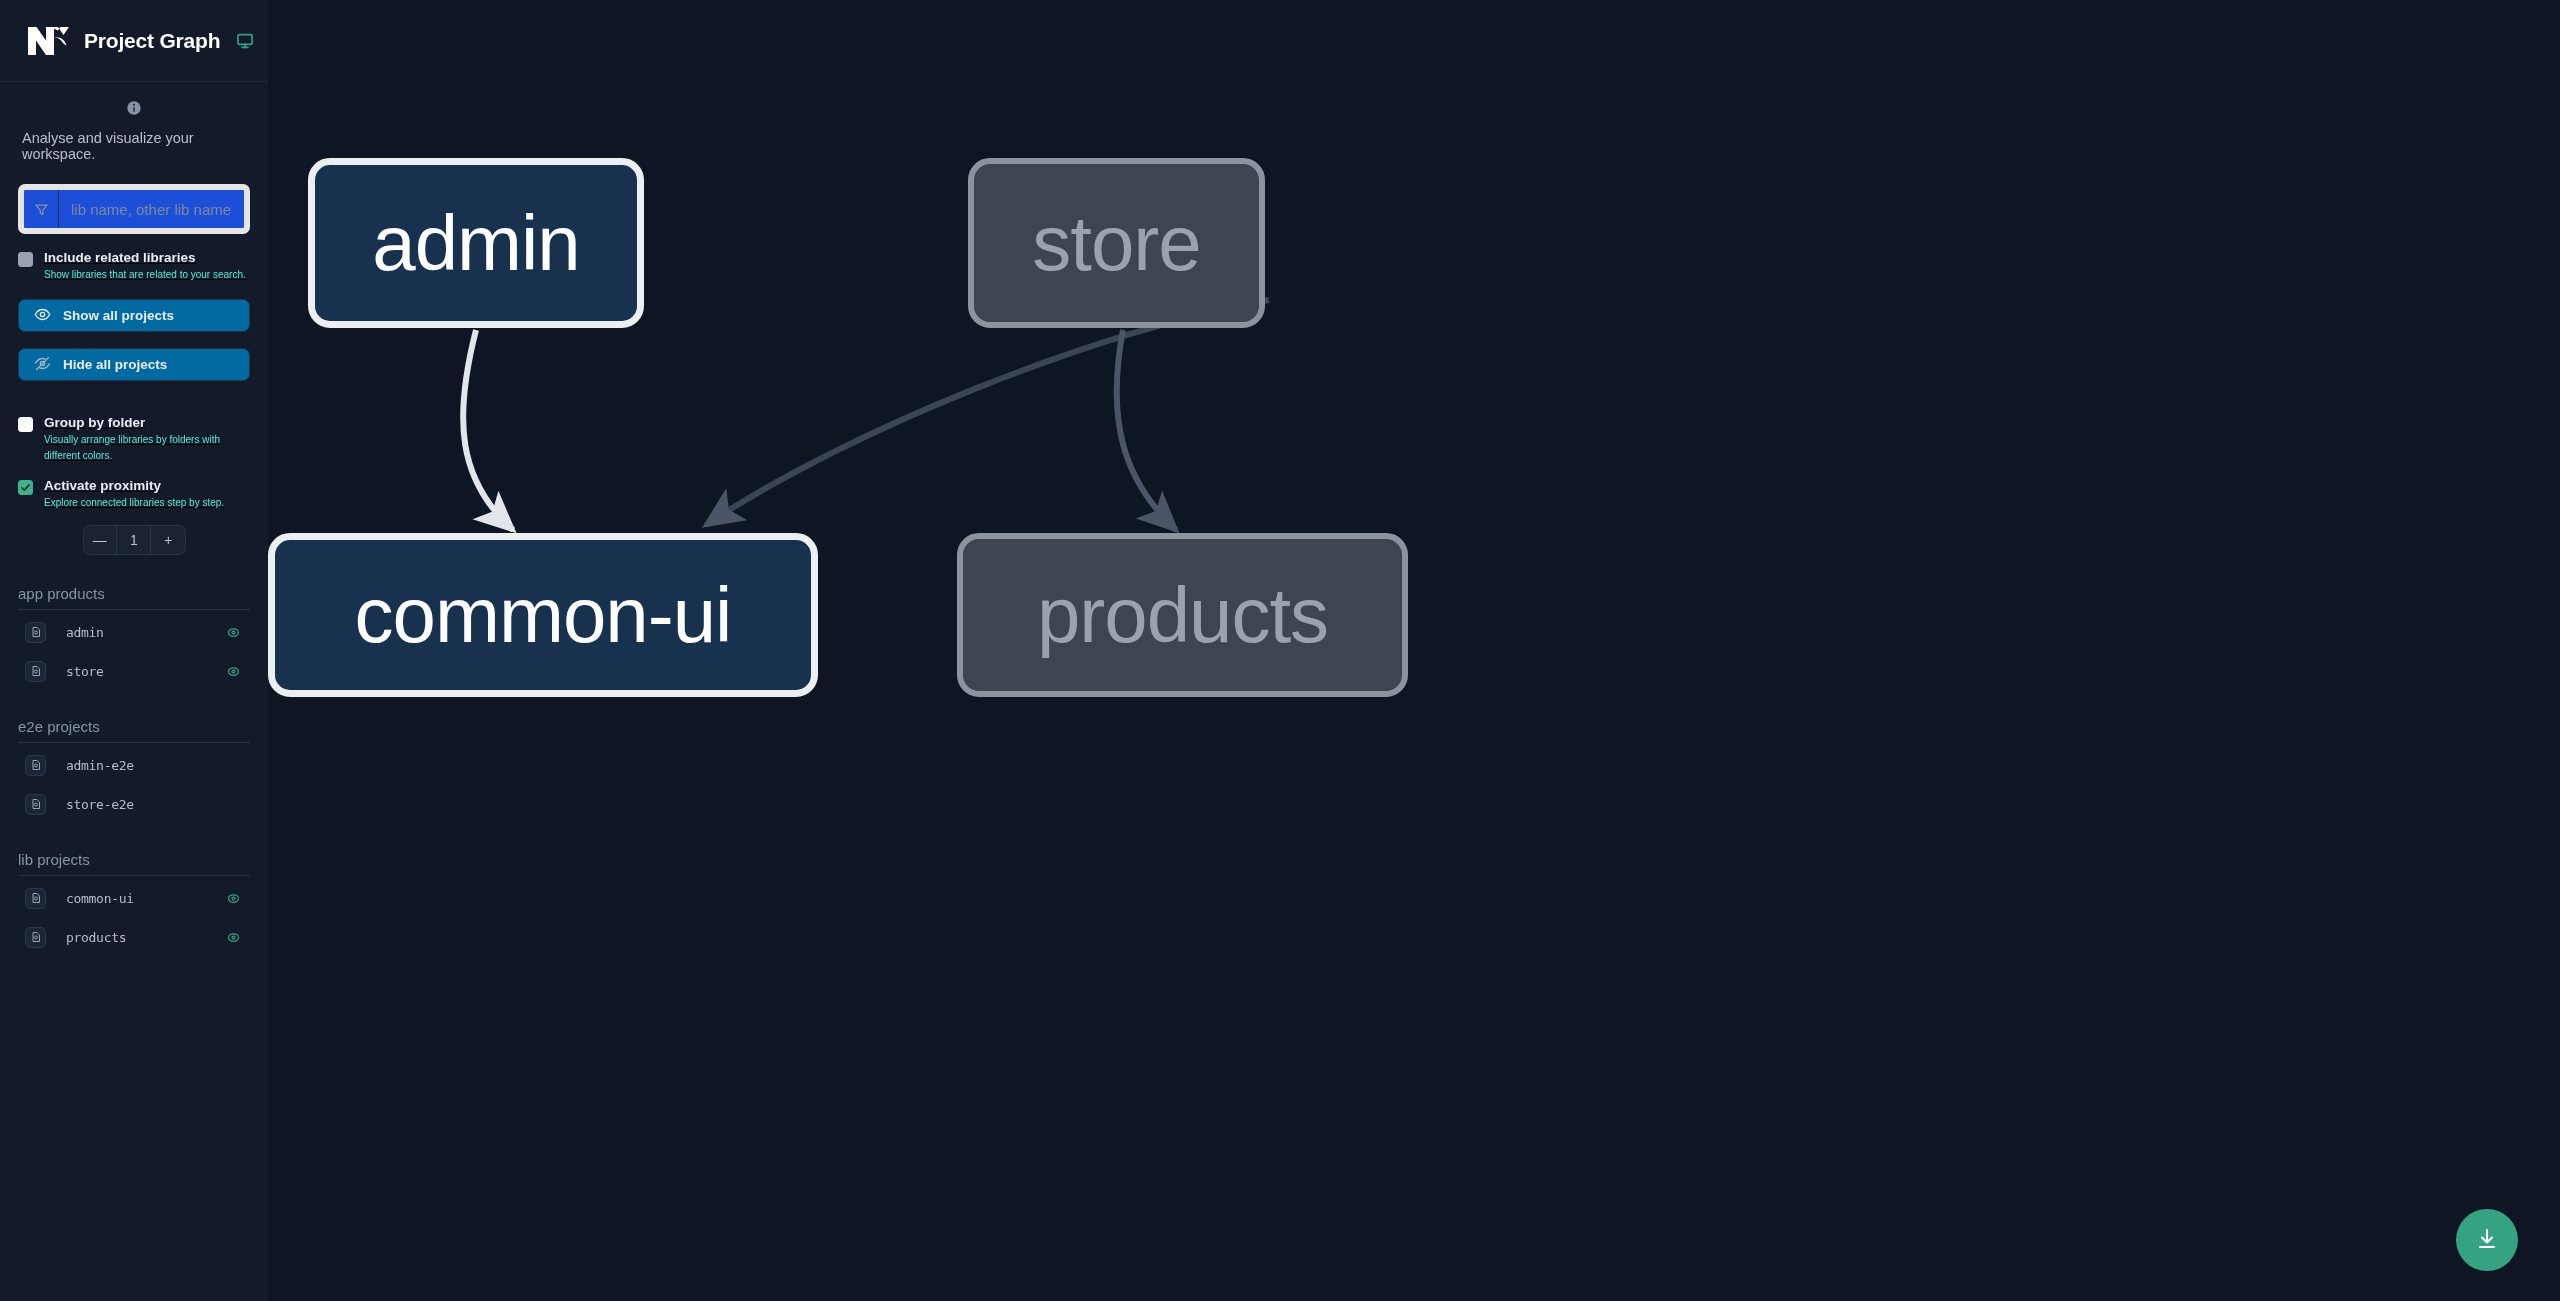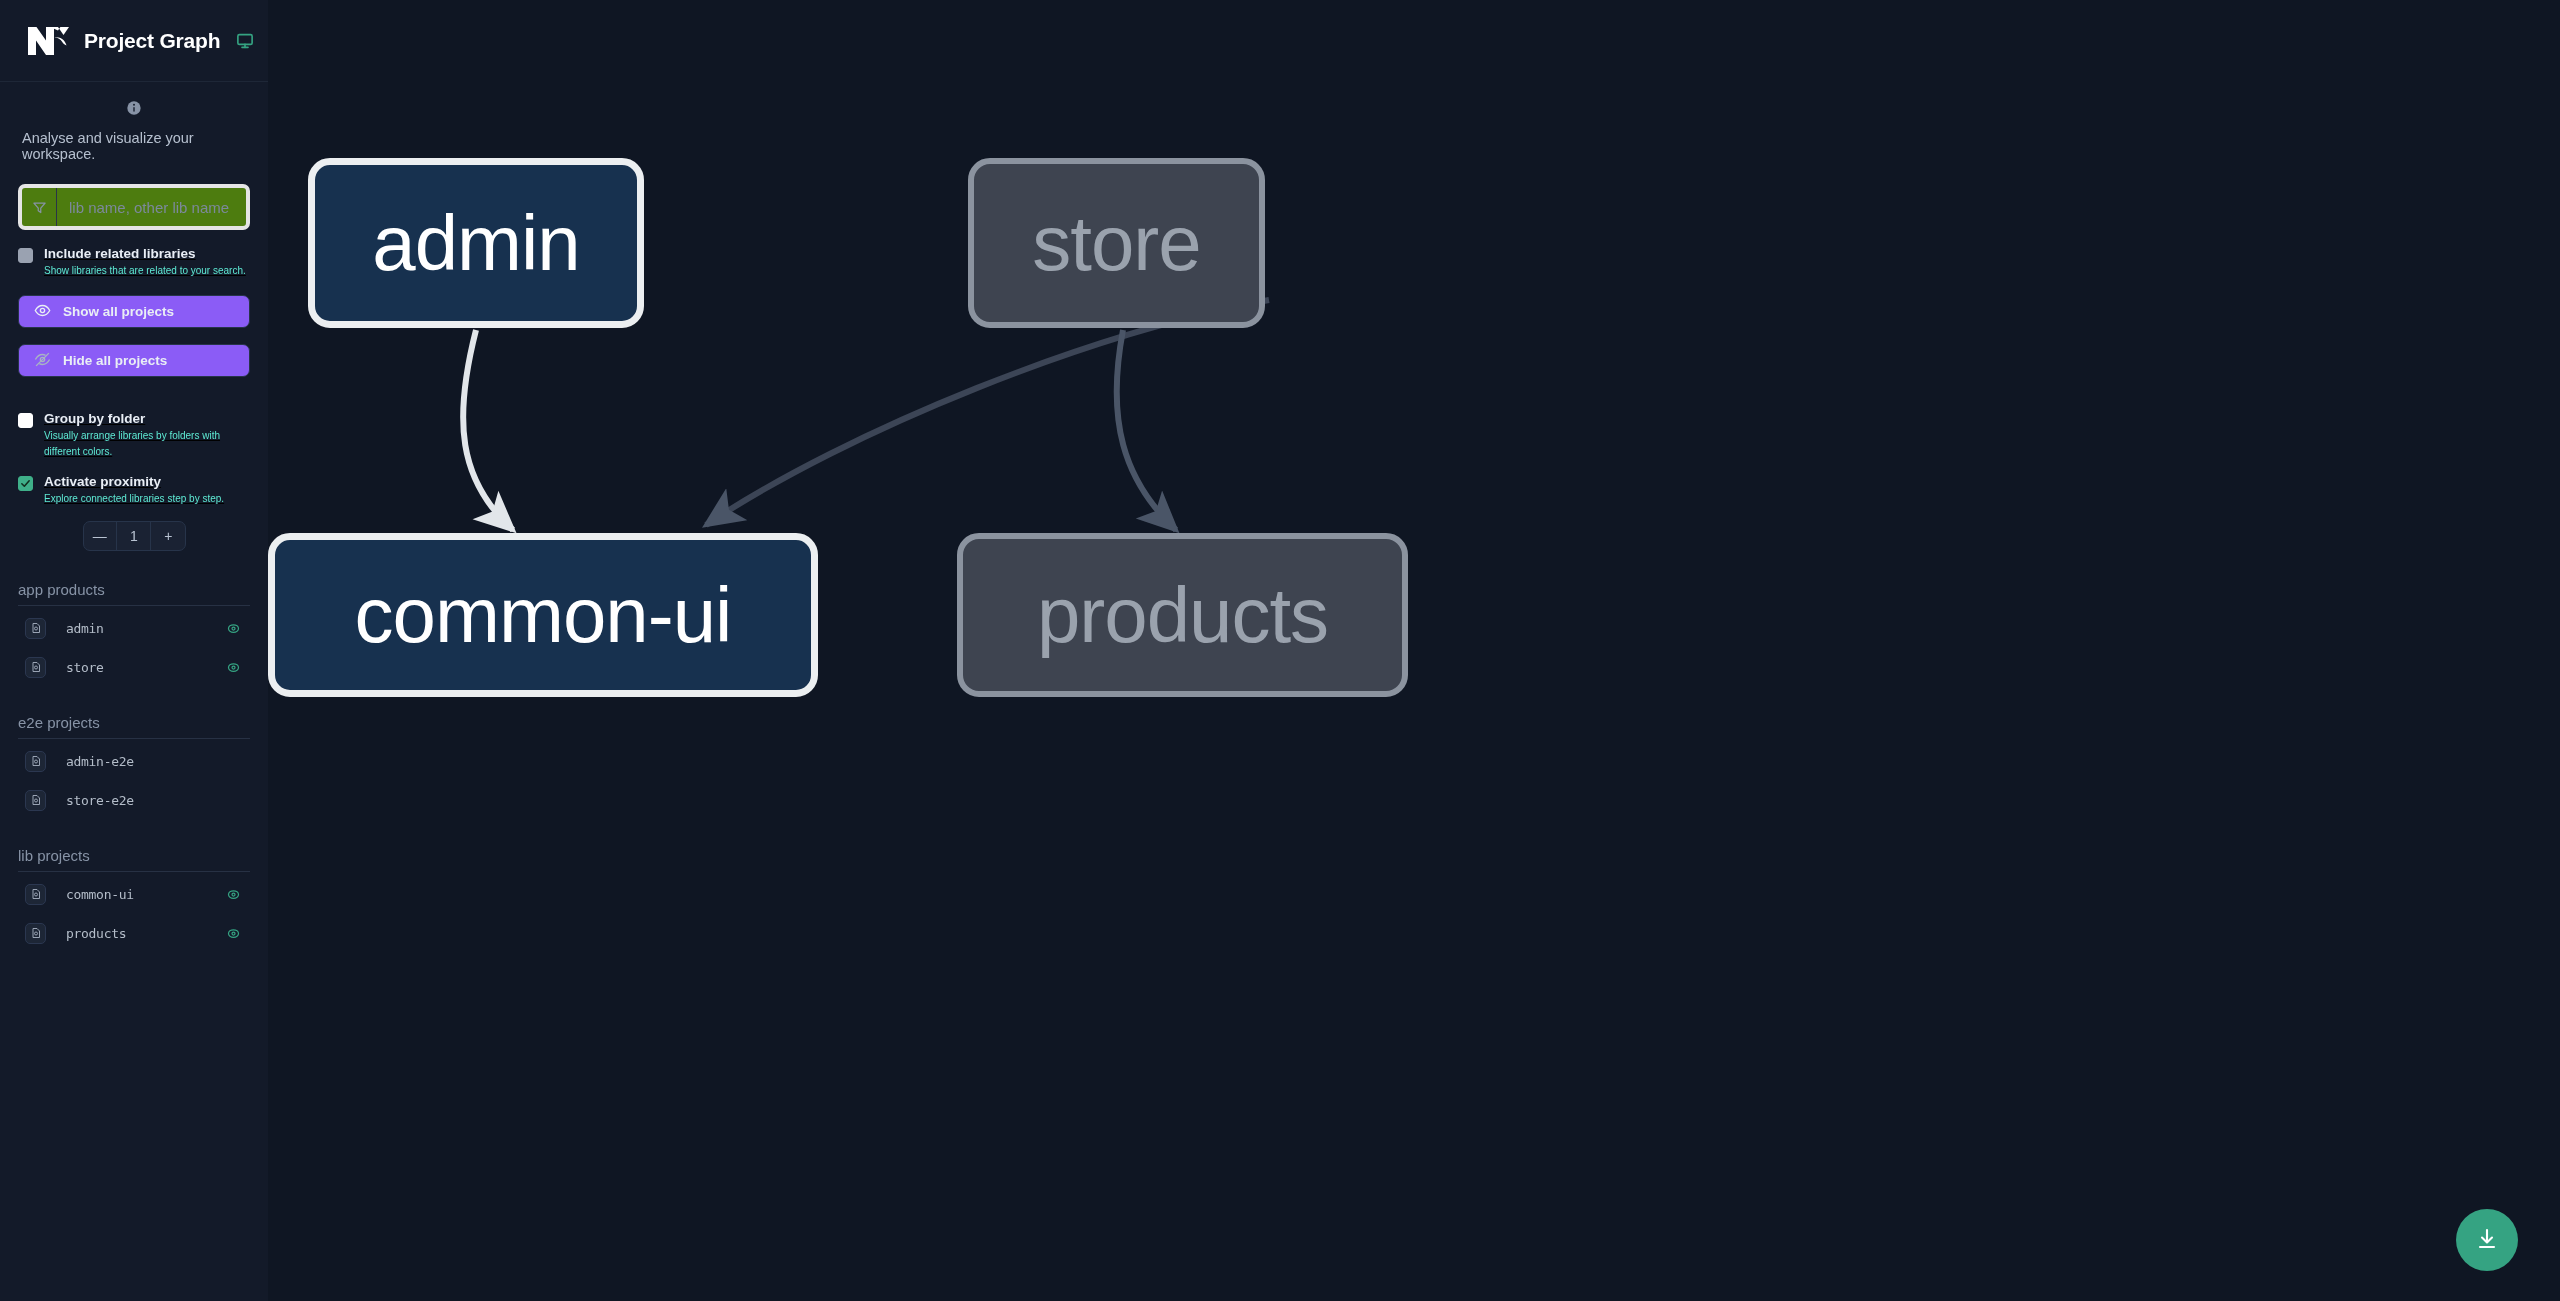--- a/index.html
+++ b/index.html
@@ -41,9 +41,9 @@
 
   .filter-row{
     margin:22px 18px 0 18px;
-    height:38px;border-radius:7px;background:#4d7c0f;
+    height:38px;border-radius:7px;background:#1d4ed8;
     display:flex;align-items:center;overflow:hidden;
-    border:4px solid #e5e5e5;
+    border:6px solid #e5e5e5;
   }
   .filter-icon-box{
     width:34px;height:100%;display:flex;align-items:center;justify-content:center;

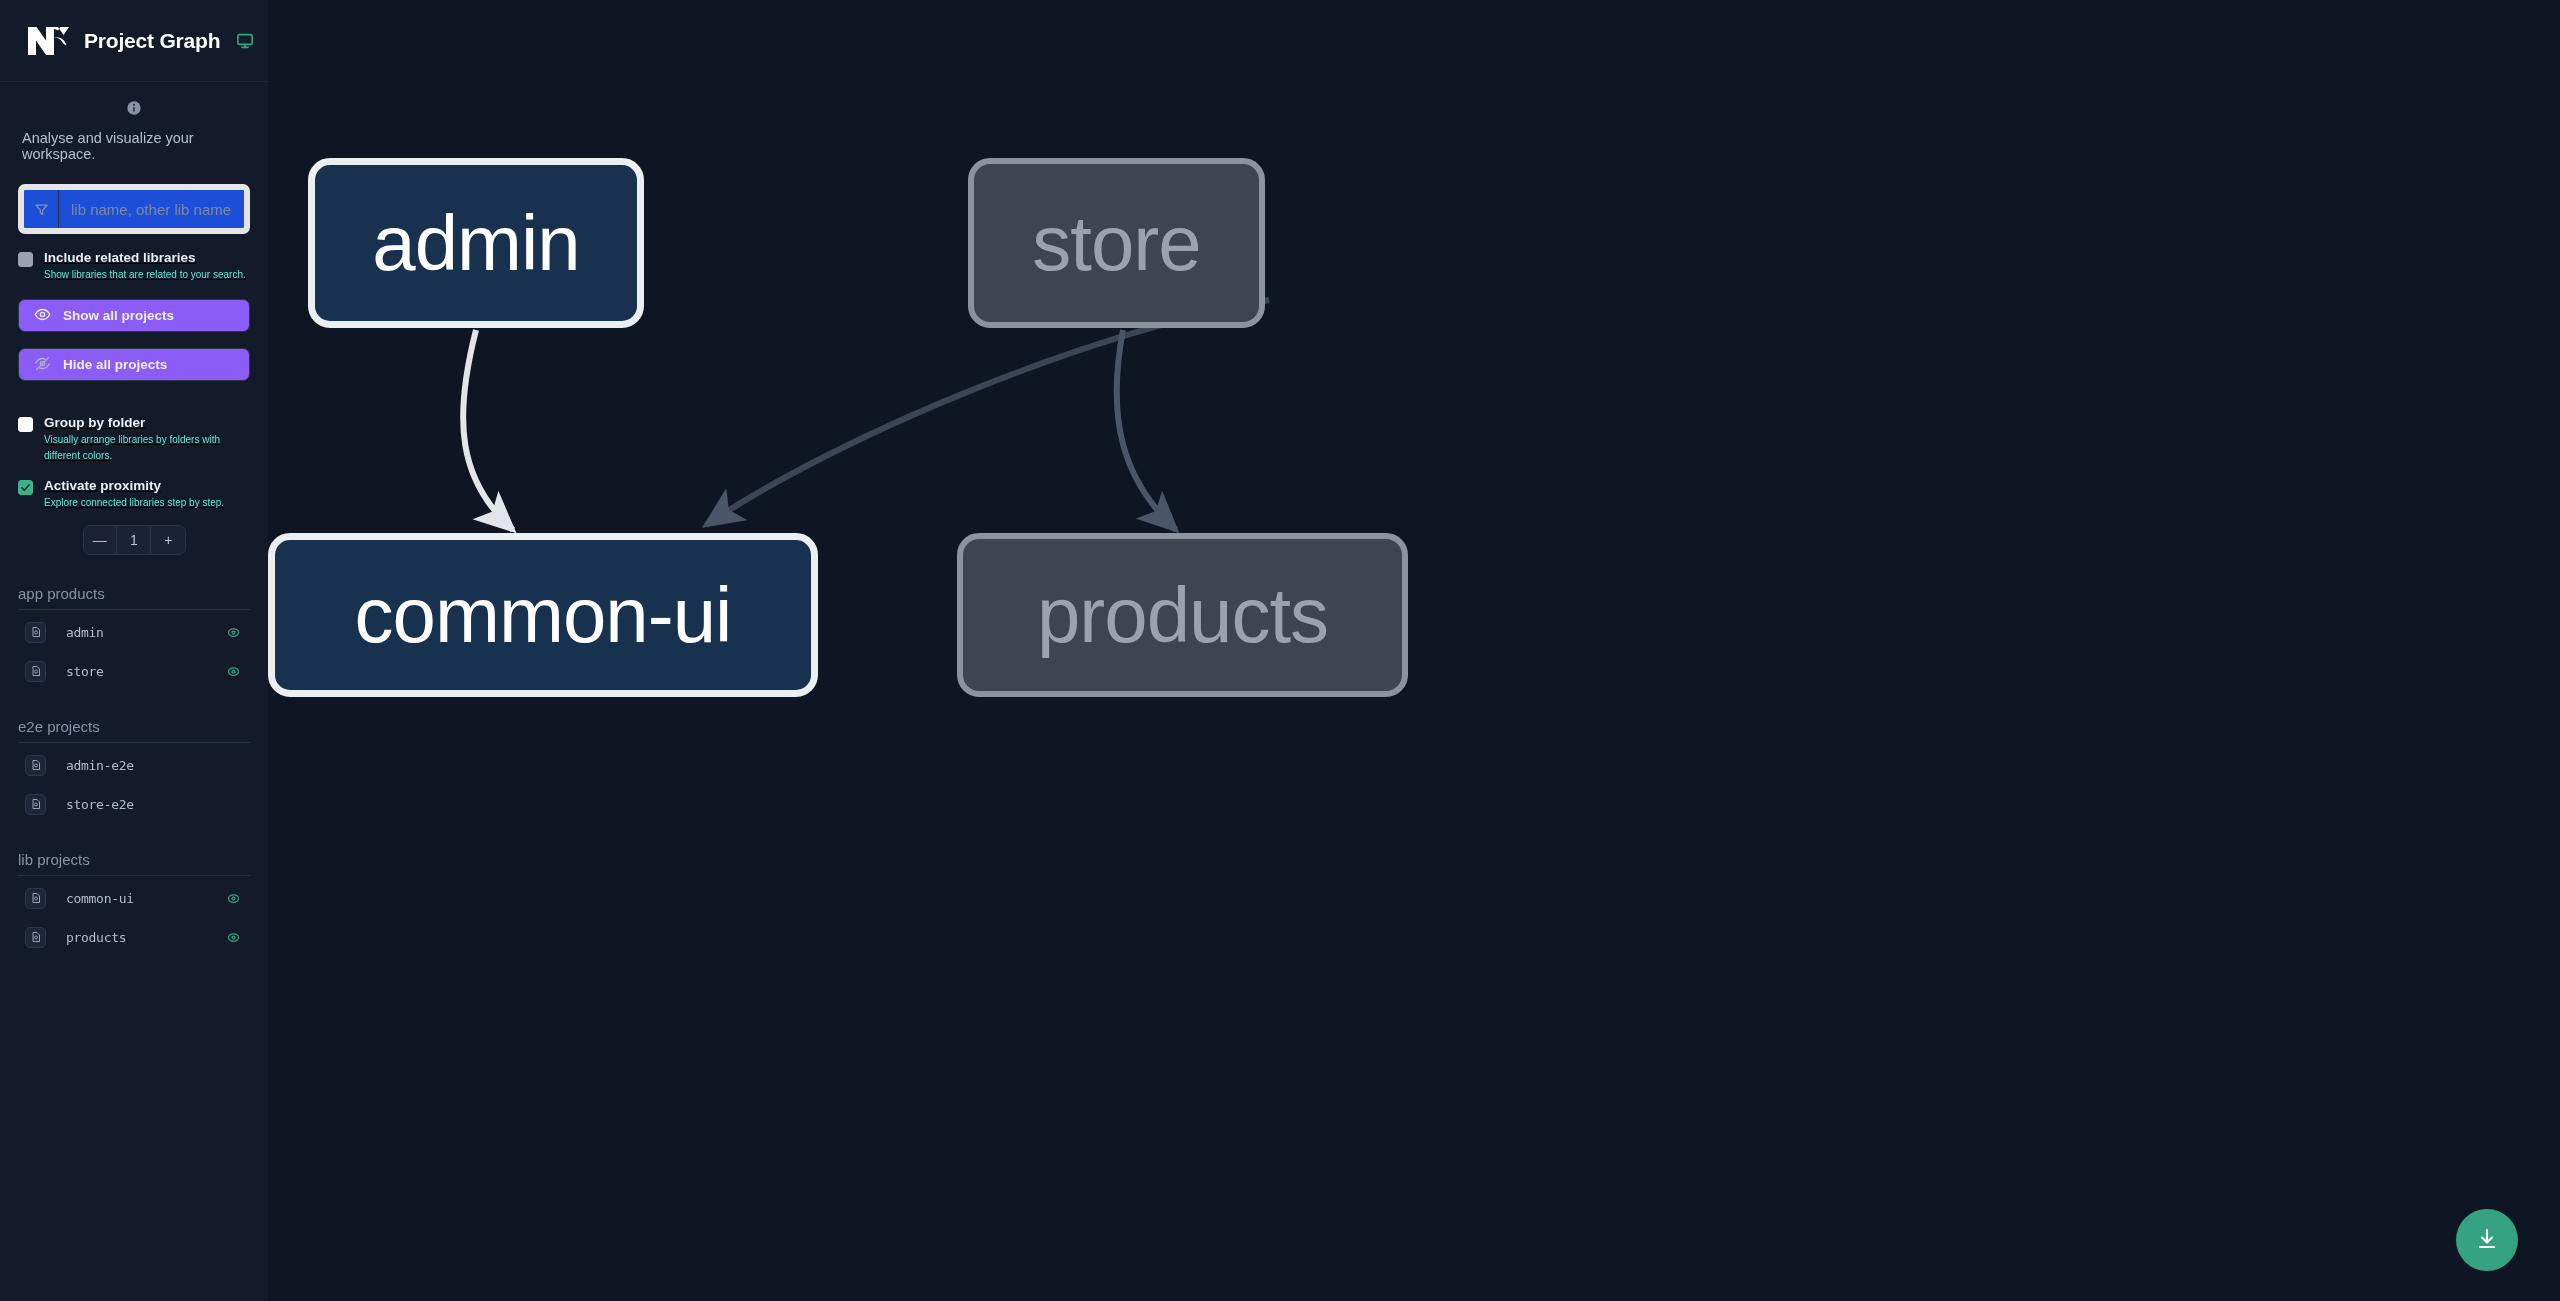--- a/index.html
+++ b/index.html
@@ -71,7 +71,7 @@
 
   .btn-wide{
     margin:0 18px;margin-top:16px;height:33px;border-radius:7px;
-    background:#8b5cf6;border:1px solid #27344a;box-sizing:border-box;
+    background:#0369a1;border:1px solid #27344a;box-sizing:border-box;
     display:flex;align-items:center;gap:12px;padding-left:15px;
     color:#e9eef5;font-size:13.5px;font-weight:700;cursor:pointer;
   }

